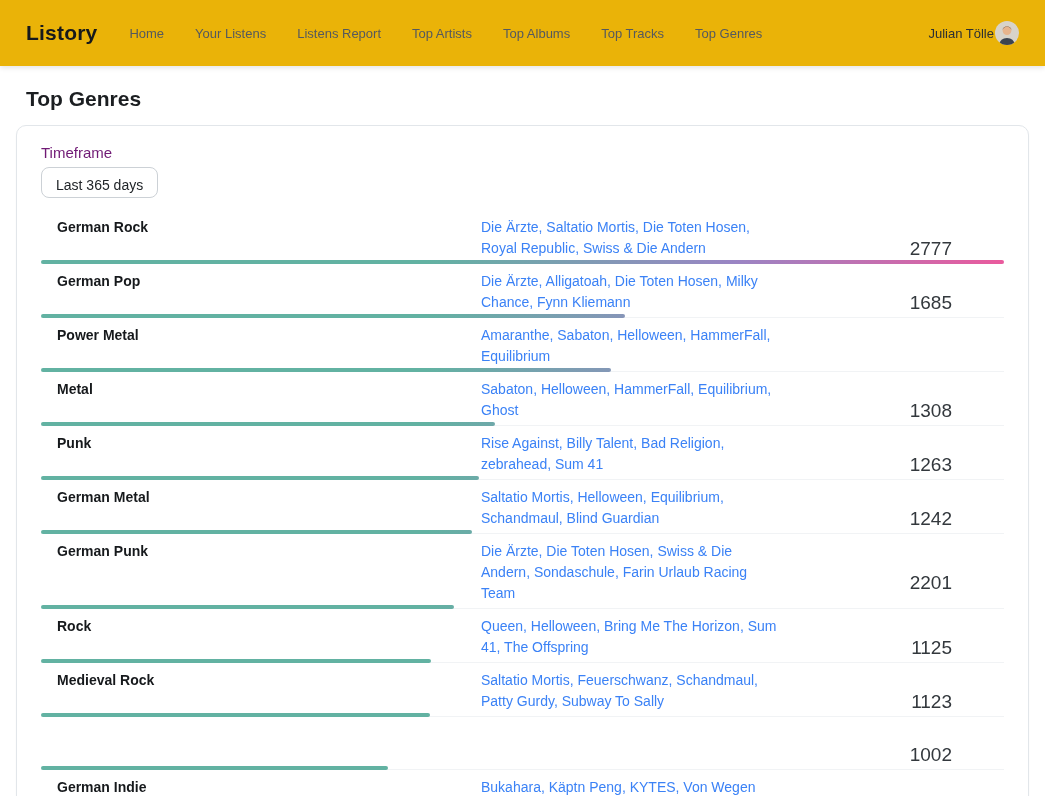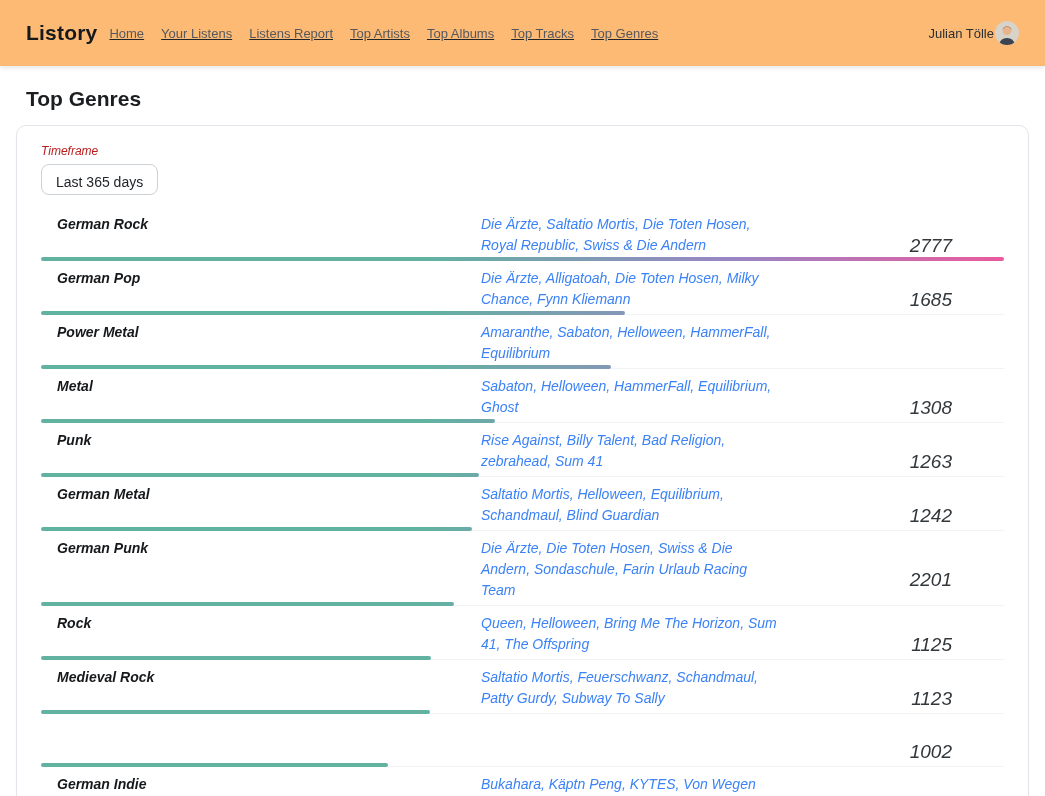--- a/index.html
+++ b/index.html
@@ -14,7 +14,7 @@
   
   .navbar {
     height:66px; display:flex; align-items:center;
-    padding:0 26px; background:#fdba74; position:relative; z-index:5;
+    padding:0 26px; background:#eab308; position:relative; z-index:5;
     box-shadow:0 2px 5px rgba(0,0,0,.10);
   }
   .brand { font-size:21px; font-weight:700; color:#16191c; letter-spacing:.2px; }

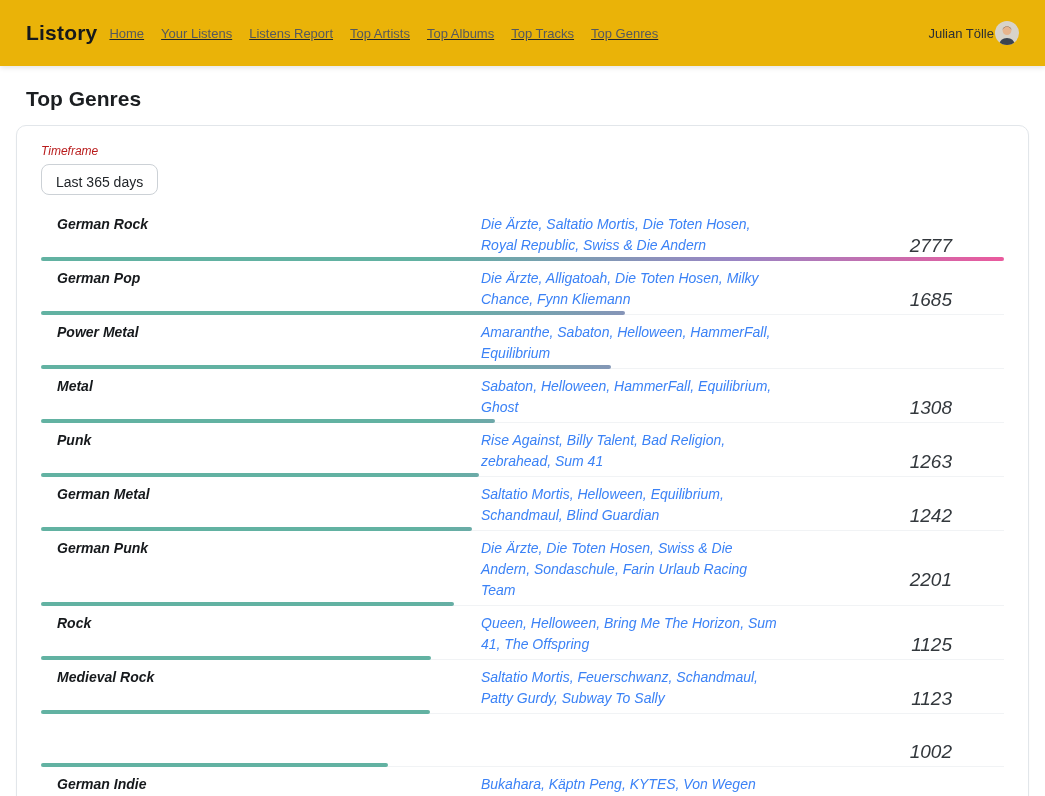--- a/index.html
+++ b/index.html
@@ -18,7 +18,7 @@
     box-shadow:0 2px 5px rgba(0,0,0,.10);
   }
   .brand { font-size:21px; font-weight:700; color:#16191c; letter-spacing:.2px; }
-  .nav-items { display:flex; gap:17px; margin-left:12px; align-items:center;text-decoration:underline; }
+  .nav-items { display:flex; gap:31px; margin-left:32px; align-items:center; }
   .nav-item { font-size:13px; color:#55595e; padding:4px 0; cursor:pointer; white-space:nowrap; }
   .nav-right { margin-left:auto; display:flex; align-items:center; gap:1px; }
   .user-name { font-size:13px; color:#2b2f33; }

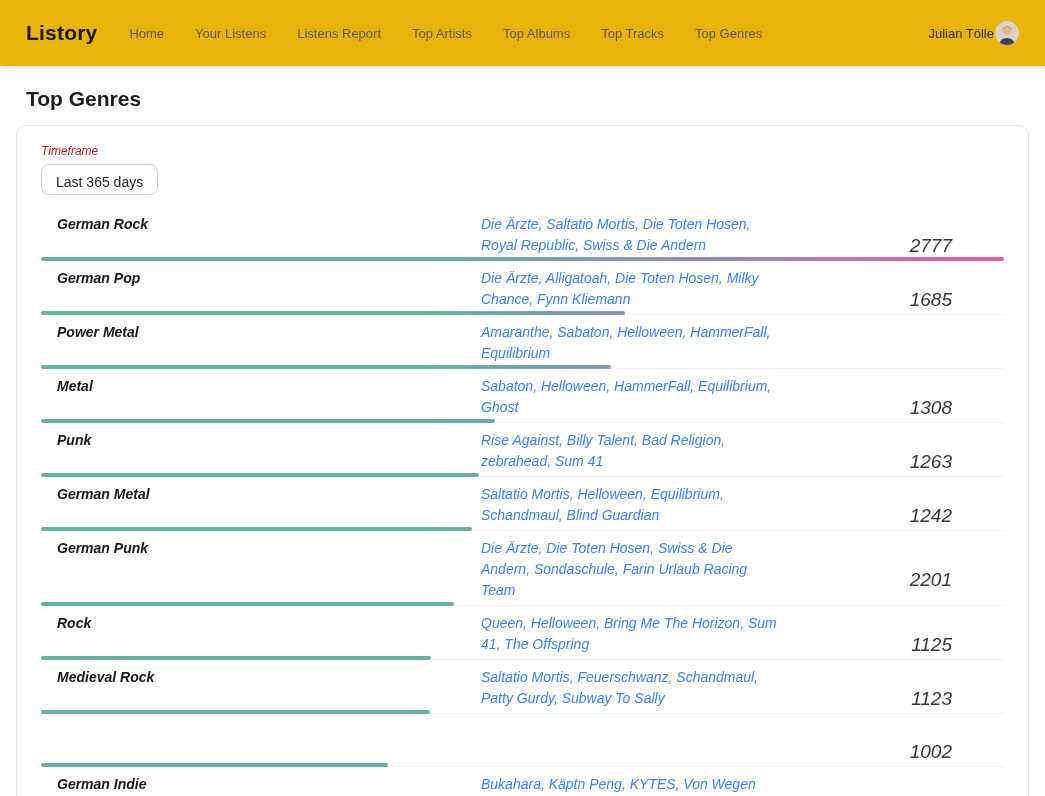--- a/index.html
+++ b/index.html
@@ -34,7 +34,7 @@
     padding:18px 24px 24px; box-shadow:0 1px 2px rgba(0,0,0,.03);
   }
 
-  .tf-label { font-size:12px; color:#b91c1c; margin-bottom:6px;font-style:italic; }
+  .tf-label { font-size:15px; color:#701a75; margin-bottom:6px; }
   .tf-button {
     font-family:inherit; font-size:14px; color:#212529;
     background:#fff; border:1px solid #ccd1d6; border-radius:8px;

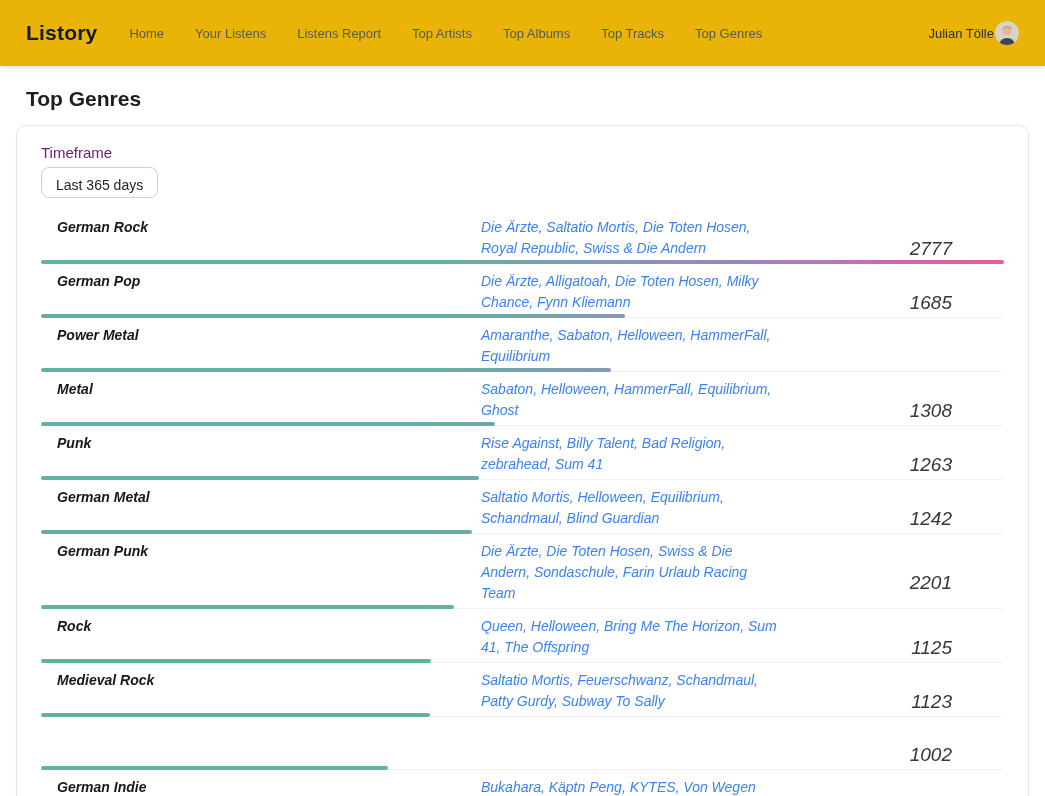--- a/index.html
+++ b/index.html
@@ -45,7 +45,7 @@
   .table { margin-top:12px; }
   .row {
     position:relative; display:flex; align-items:flex-start;
-    padding:7px 0 4px; border-bottom:1px solid #f1f3f5;font-style:italic;
+    padding:7px 0 4px; border-bottom:1px solid #f1f3f5;
   }
   .cell-name {
     flex:0 0 440px; padding-left:16px;

